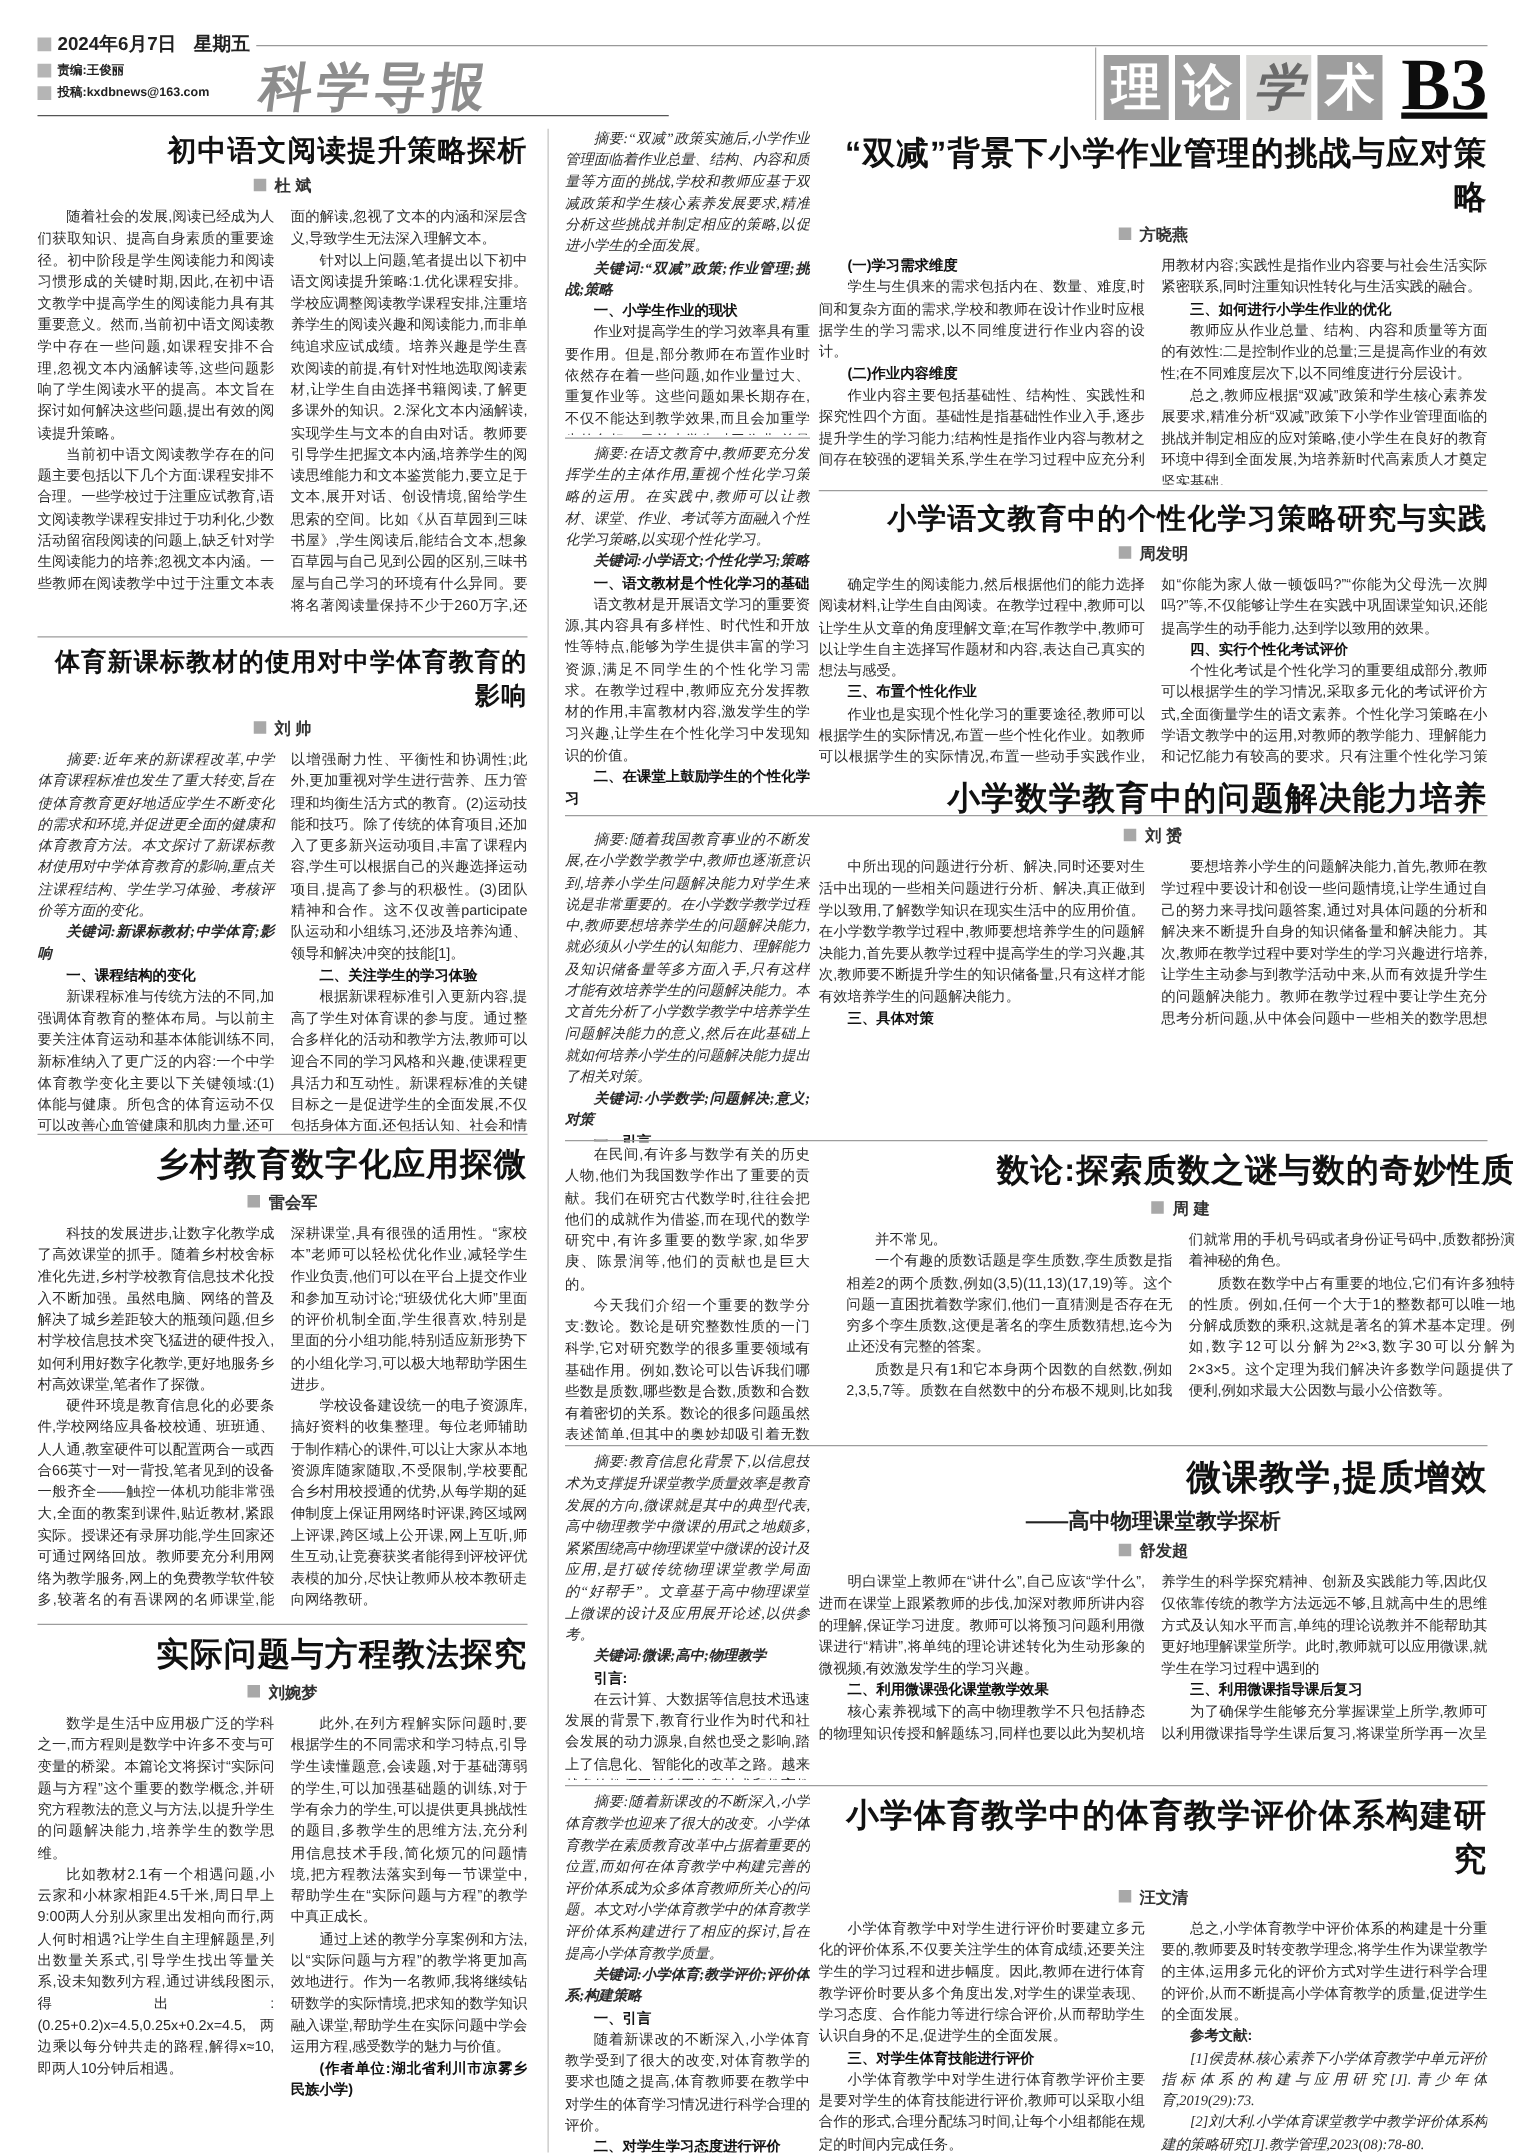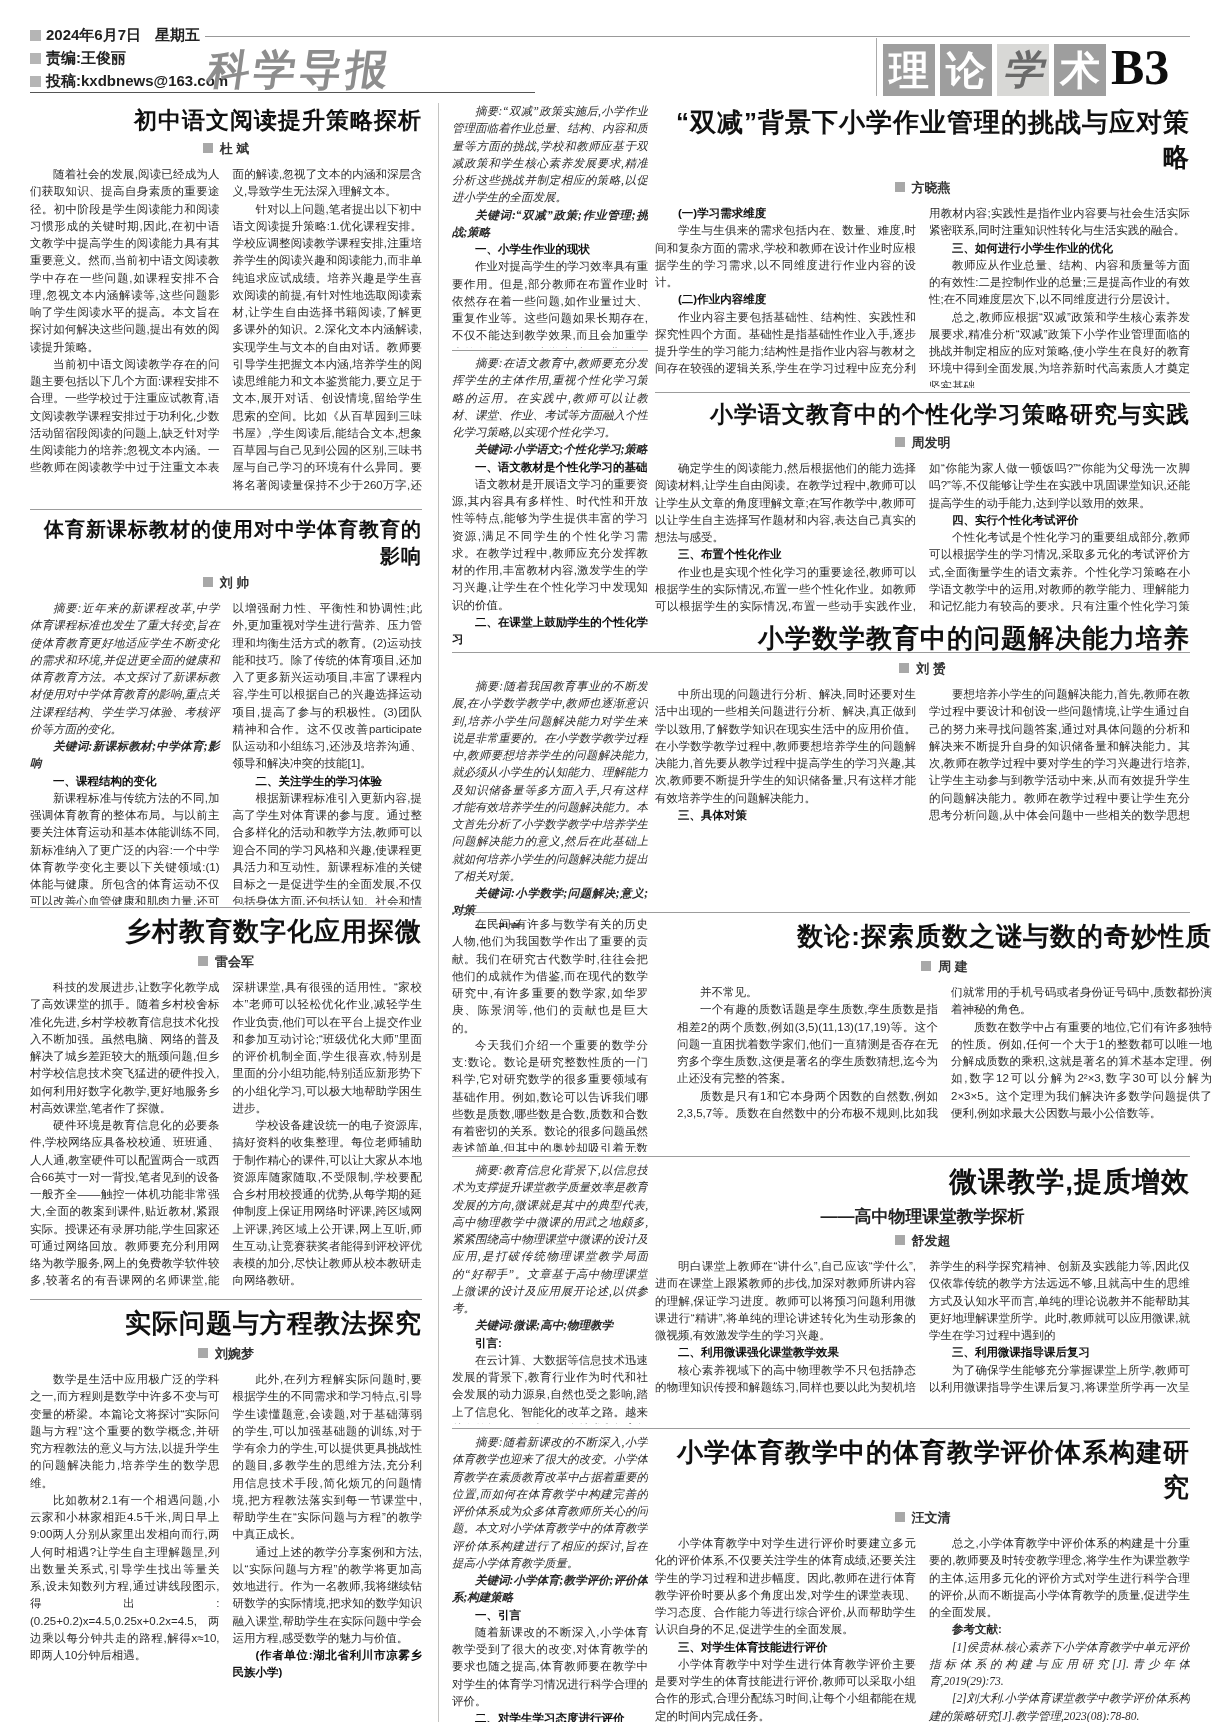--- a/index.html
+++ b/index.html
@@ -7,7 +7,7 @@
         font-family:"Liberation Sans",sans-serif;color:#2b2b2b;overflow:hidden;}
   
   .info{position:absolute;left:30px;top:26px;width:200px;}
-  .info-line{display:flex;align-items:center;font-weight:bold;color:#222;margin-bottom:4px;font-size:15px;}
+  .info-line{display:flex;align-items:center;font-weight:bold;color:#222;margin-bottom:4px;font-size:10px;}
   .info-line.first{font-size:15px;}
   .bullet{display:inline-block;width:11px;height:11px;background:#b5b5b5;margin-right:5px;flex:0 0 auto;}
   .wk{margin-left:14px;}

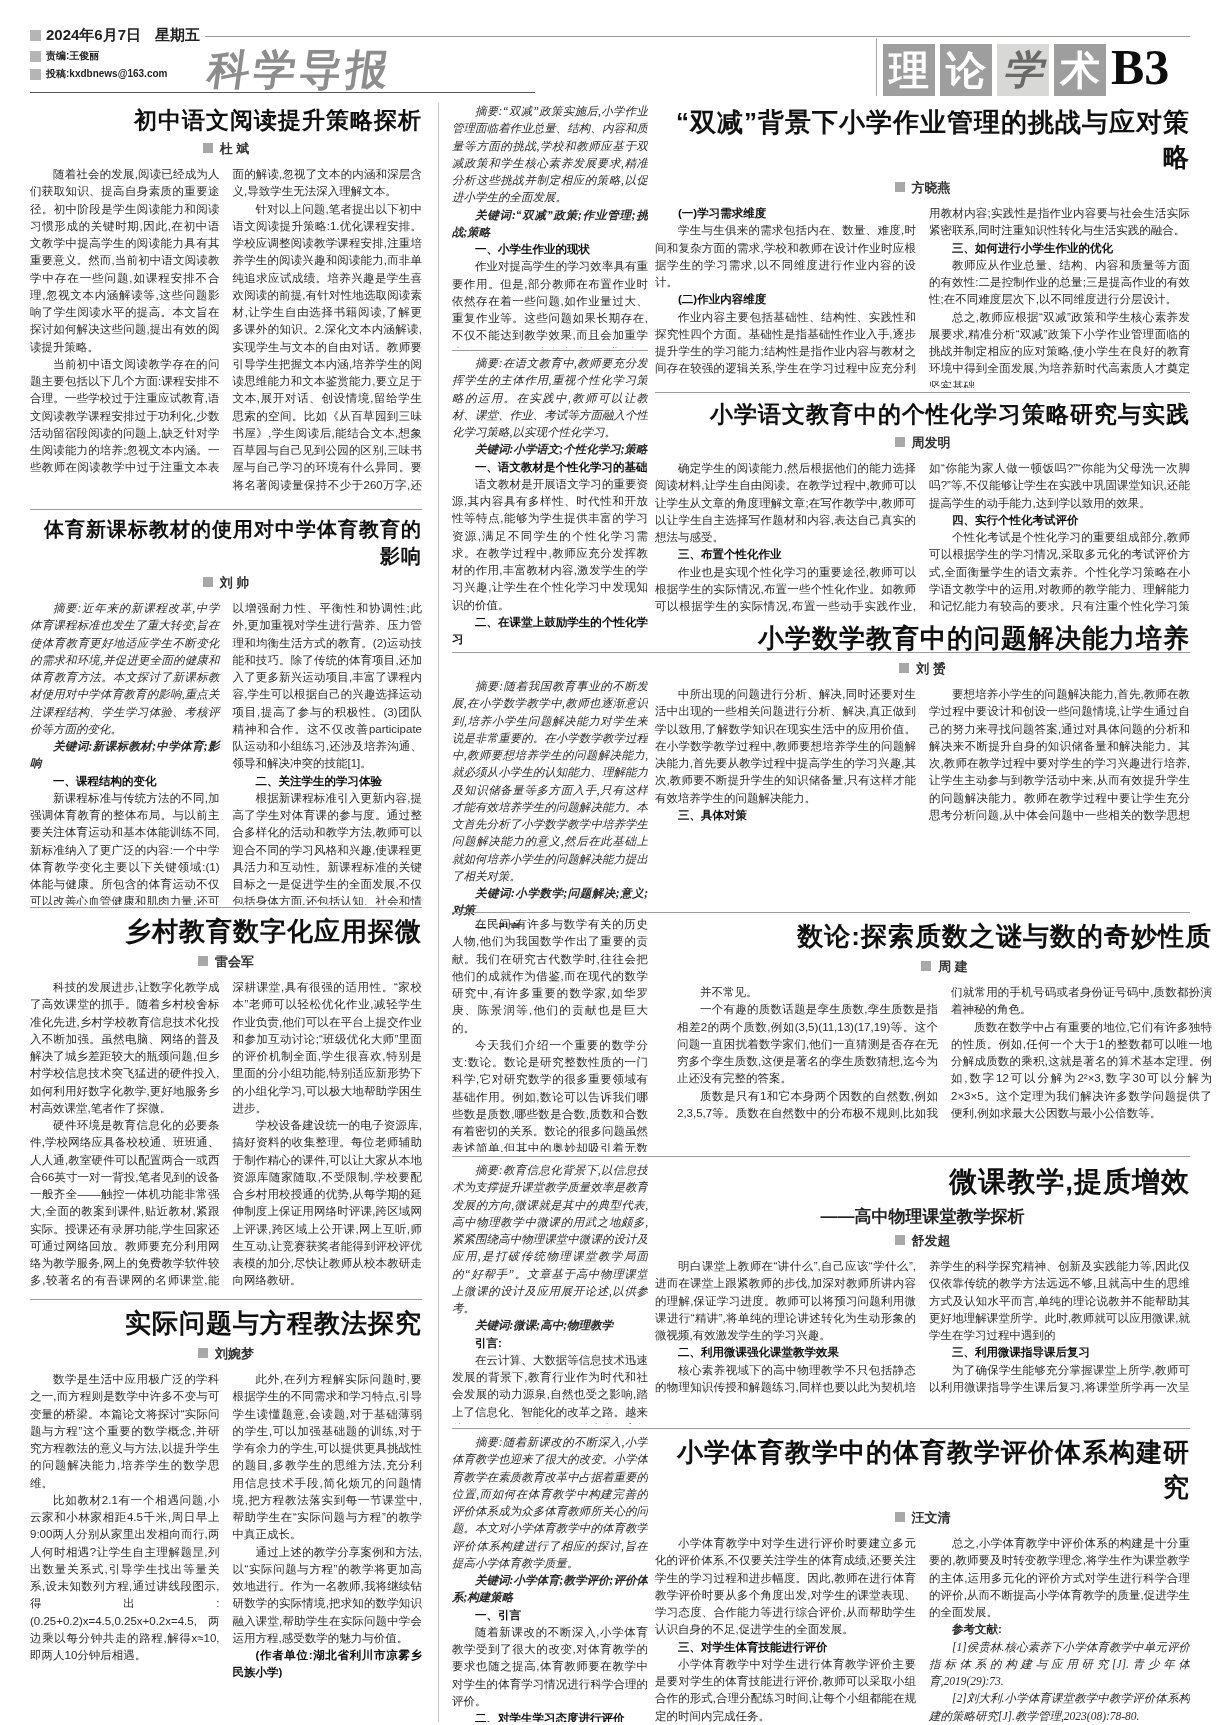--- a/index.html
+++ b/index.html
@@ -20,7 +20,7 @@
   .sq{display:inline-block;width:52px;height:52px;margin-top:6px;margin-right:5px;background:#9e9e9e;color:#fff;
       font-size:40px;font-weight:bold;text-align:center;line-height:52px;}
   .sq.light{background:#d8d8d6;color:#6a6a6a;font-family:"Liberation Serif",serif;font-style:italic;}
-  .pageno{font-family:"Liberation Serif",serif;font-weight:bold;font-size:50px;line-height:58px;color:#0d0d0d;margin-left:0;}
+  .pageno{font-family:"Liberation Serif",serif;font-weight:bold;font-size:59px;line-height:58px;color:#0d0d0d;margin-left:10px;text-decoration:underline;}
   
   .art{position:absolute;overflow:hidden;}
   .ttl{margin:2px 0 4px 0;text-align:right;font-weight:bold;color:#111;letter-spacing:1px;}

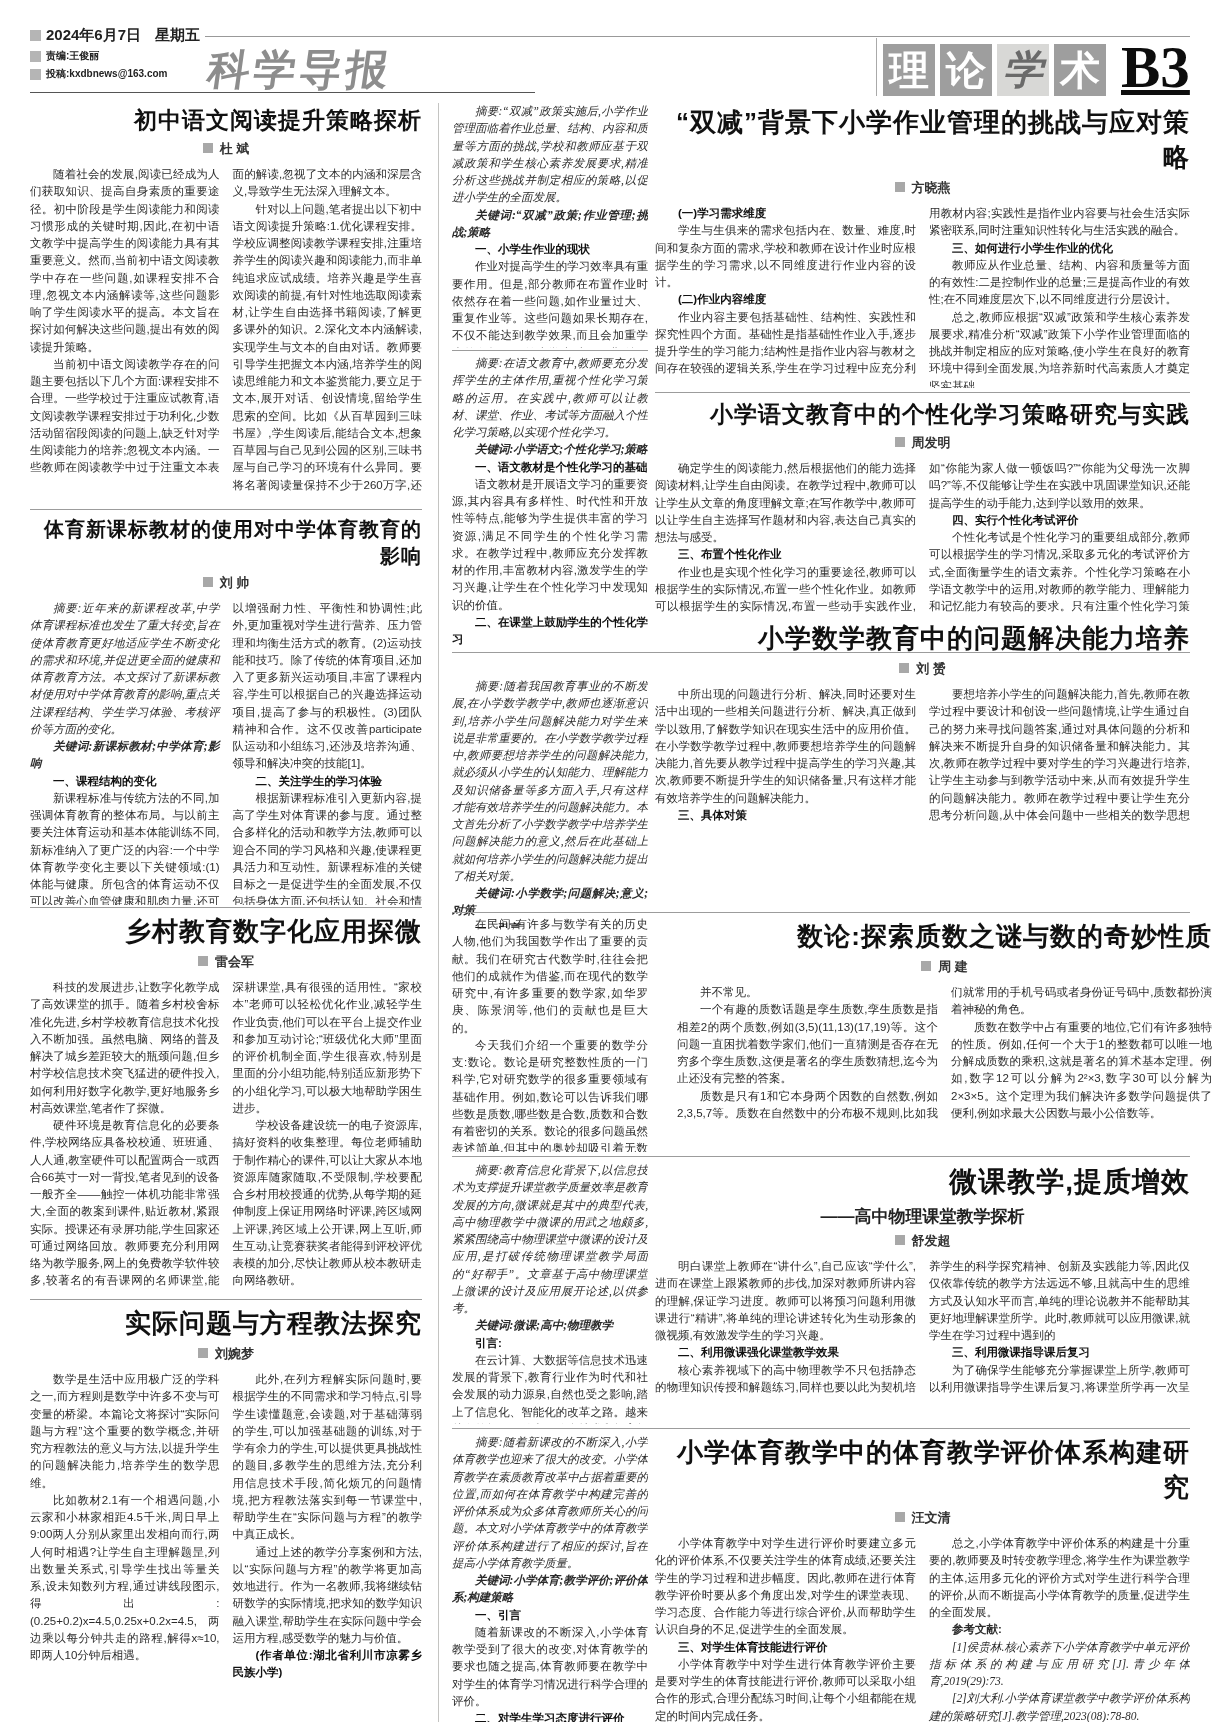--- a/index.html
+++ b/index.html
@@ -142,7 +142,7 @@
         <p class="t-p">语文教材是开展语文学习的重要资源,其内容具有多样性、时代性和开放性等特点,能够为学生提供丰富的学习资源,满足不同学生的个性化学习需求。在教学过程中,教师应充分发挥教材的作用,丰富教材内容,激发学生的学习兴趣,让学生在个性化学习中发现知识的价值。</p>
         <p class="t-h">二、在课堂上鼓励学生的个性化学习</p>
       </div>
-    <div class="seg" style="top:678px;height:250px;">
+    <div class="seg" style="top:664px;height:250px;">
         <p class="t-abs">摘要:随着我国教育事业的不断发展,在小学数学教学中,教师也逐渐意识到,培养小学生问题解决能力对学生来说是非常重要的。在小学数学教学过程中,教师要想培养学生的问题解决能力,就必须从小学生的认知能力、理解能力及知识储备量等多方面入手,只有这样才能有效培养学生的问题解决能力。本文首先分析了小学数学教学中培养学生问题解决能力的意义,然后在此基础上就如何培养小学生的问题解决能力提出了相关对策。</p>
         <p class="t-kw">关键词:小学数学;问题解决;意义;对策</p>
         <p class="t-h">一、引言</p>

